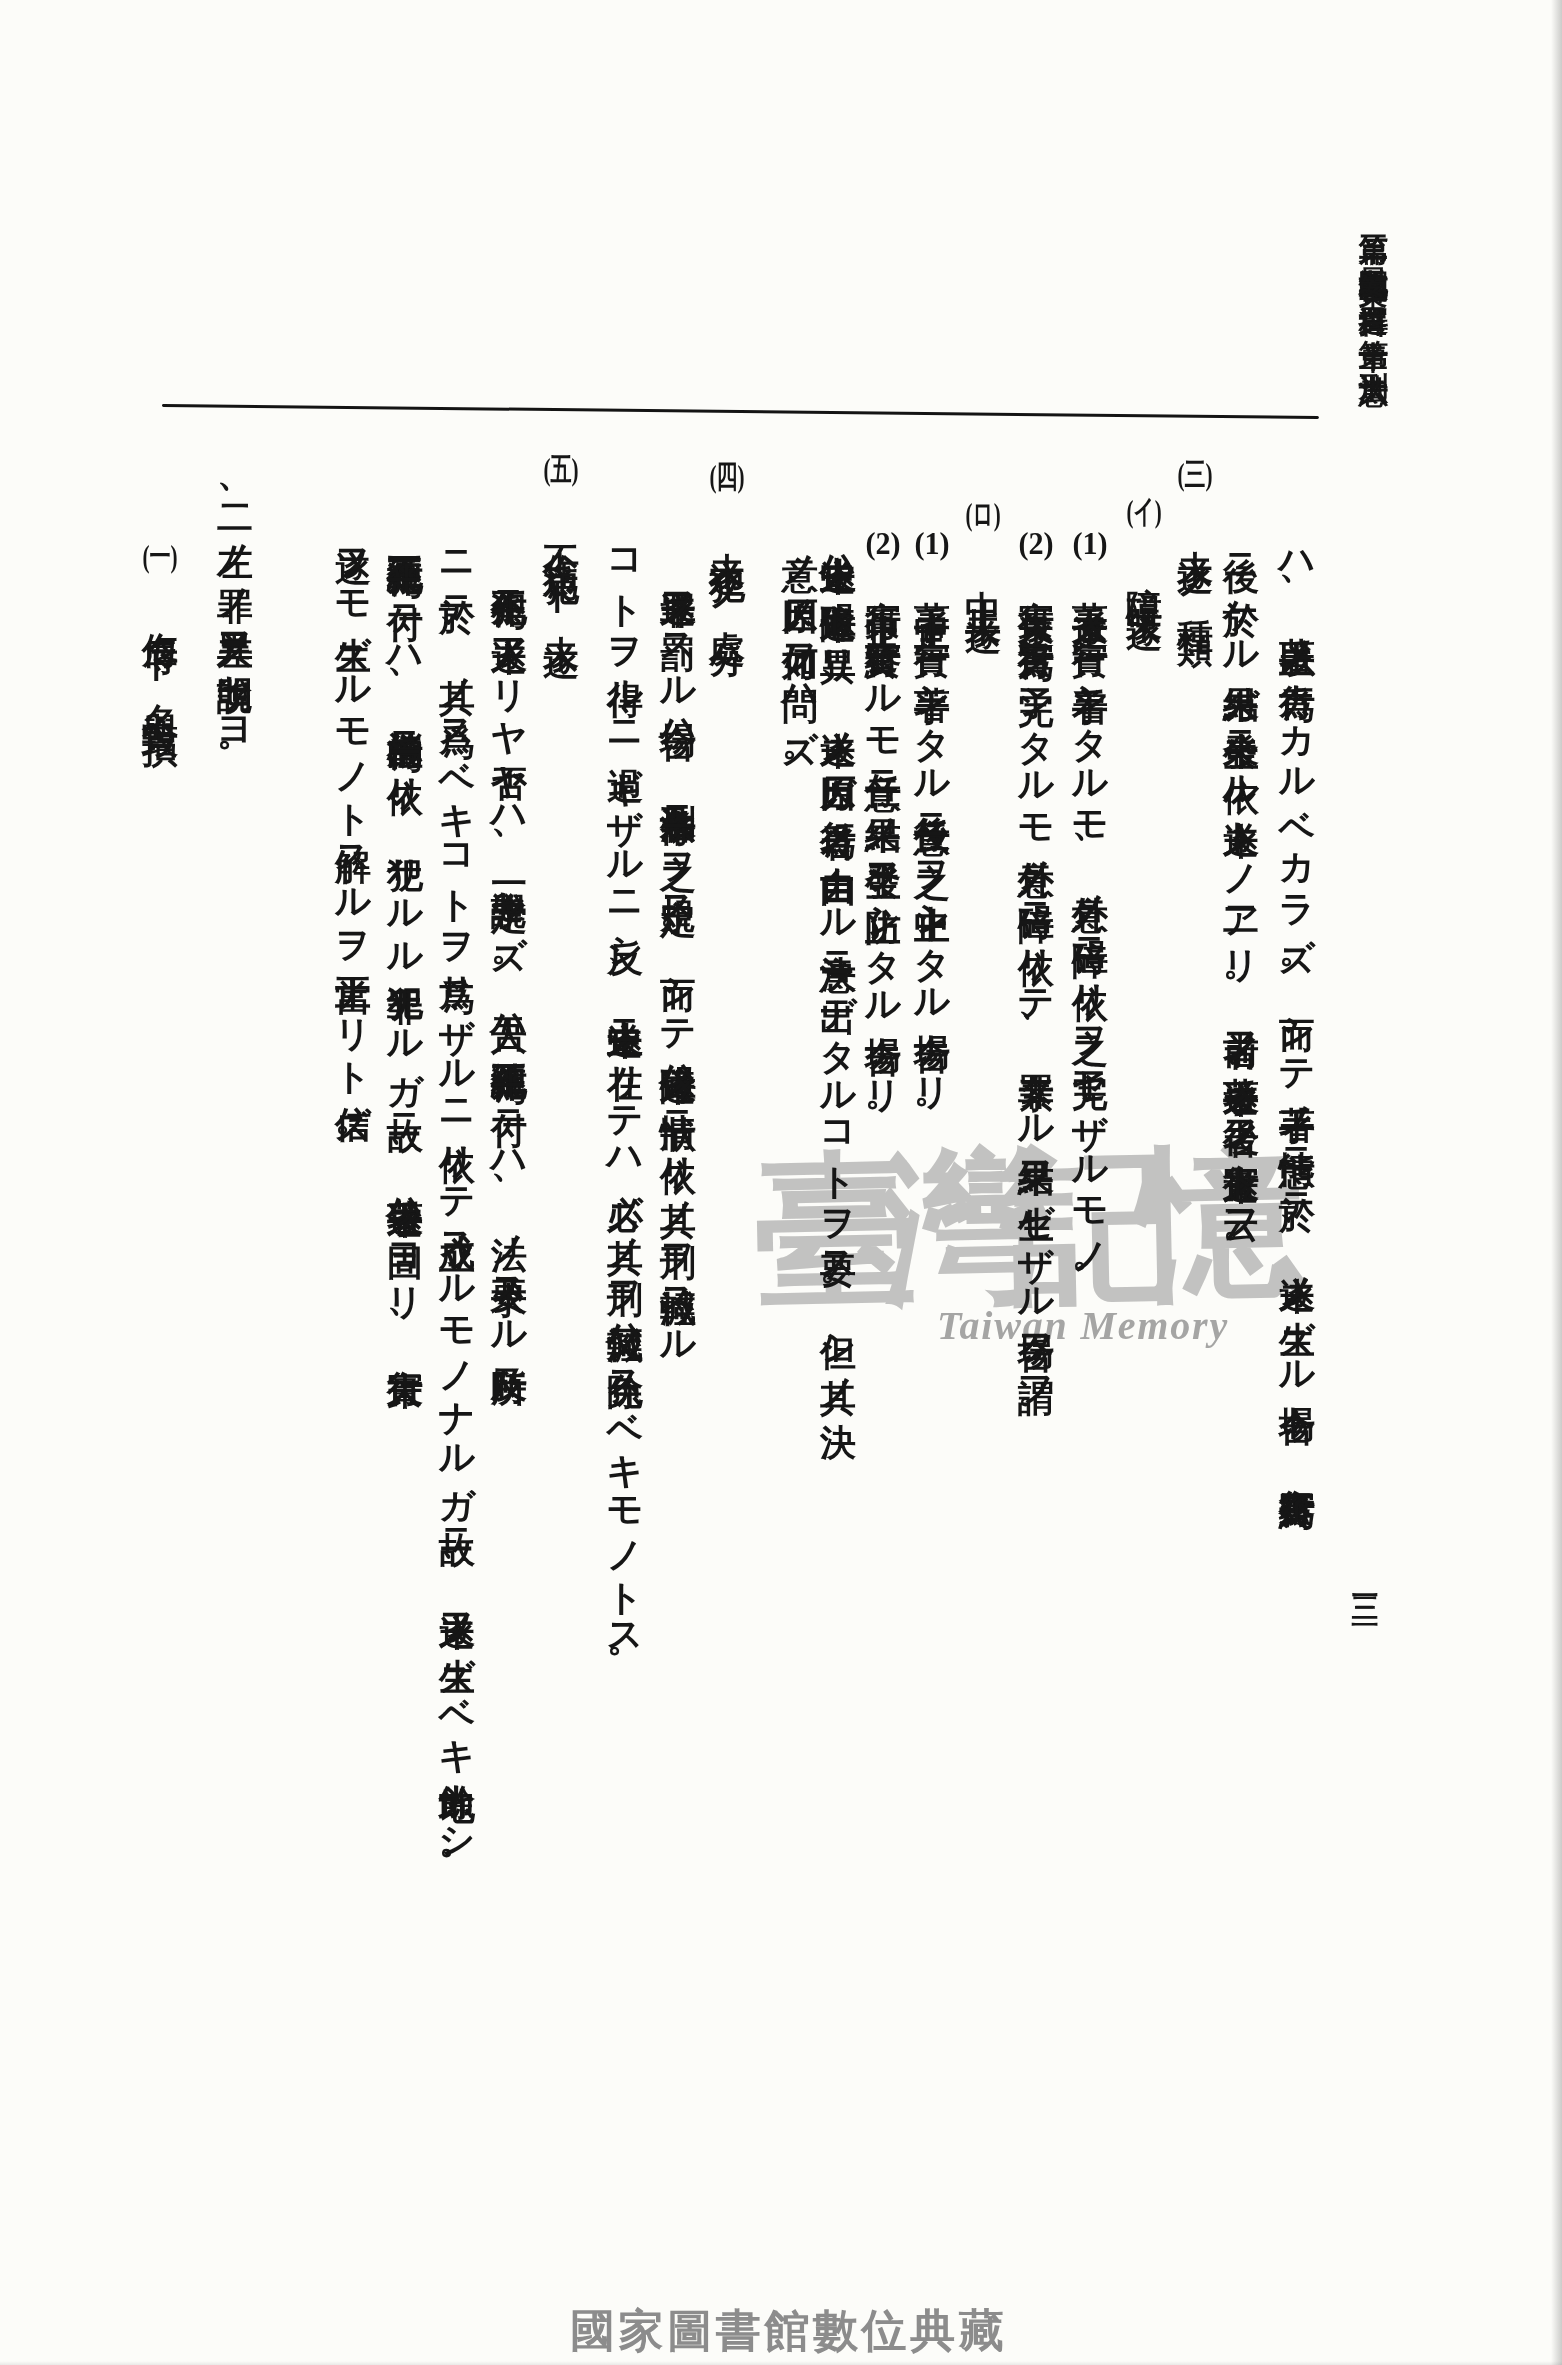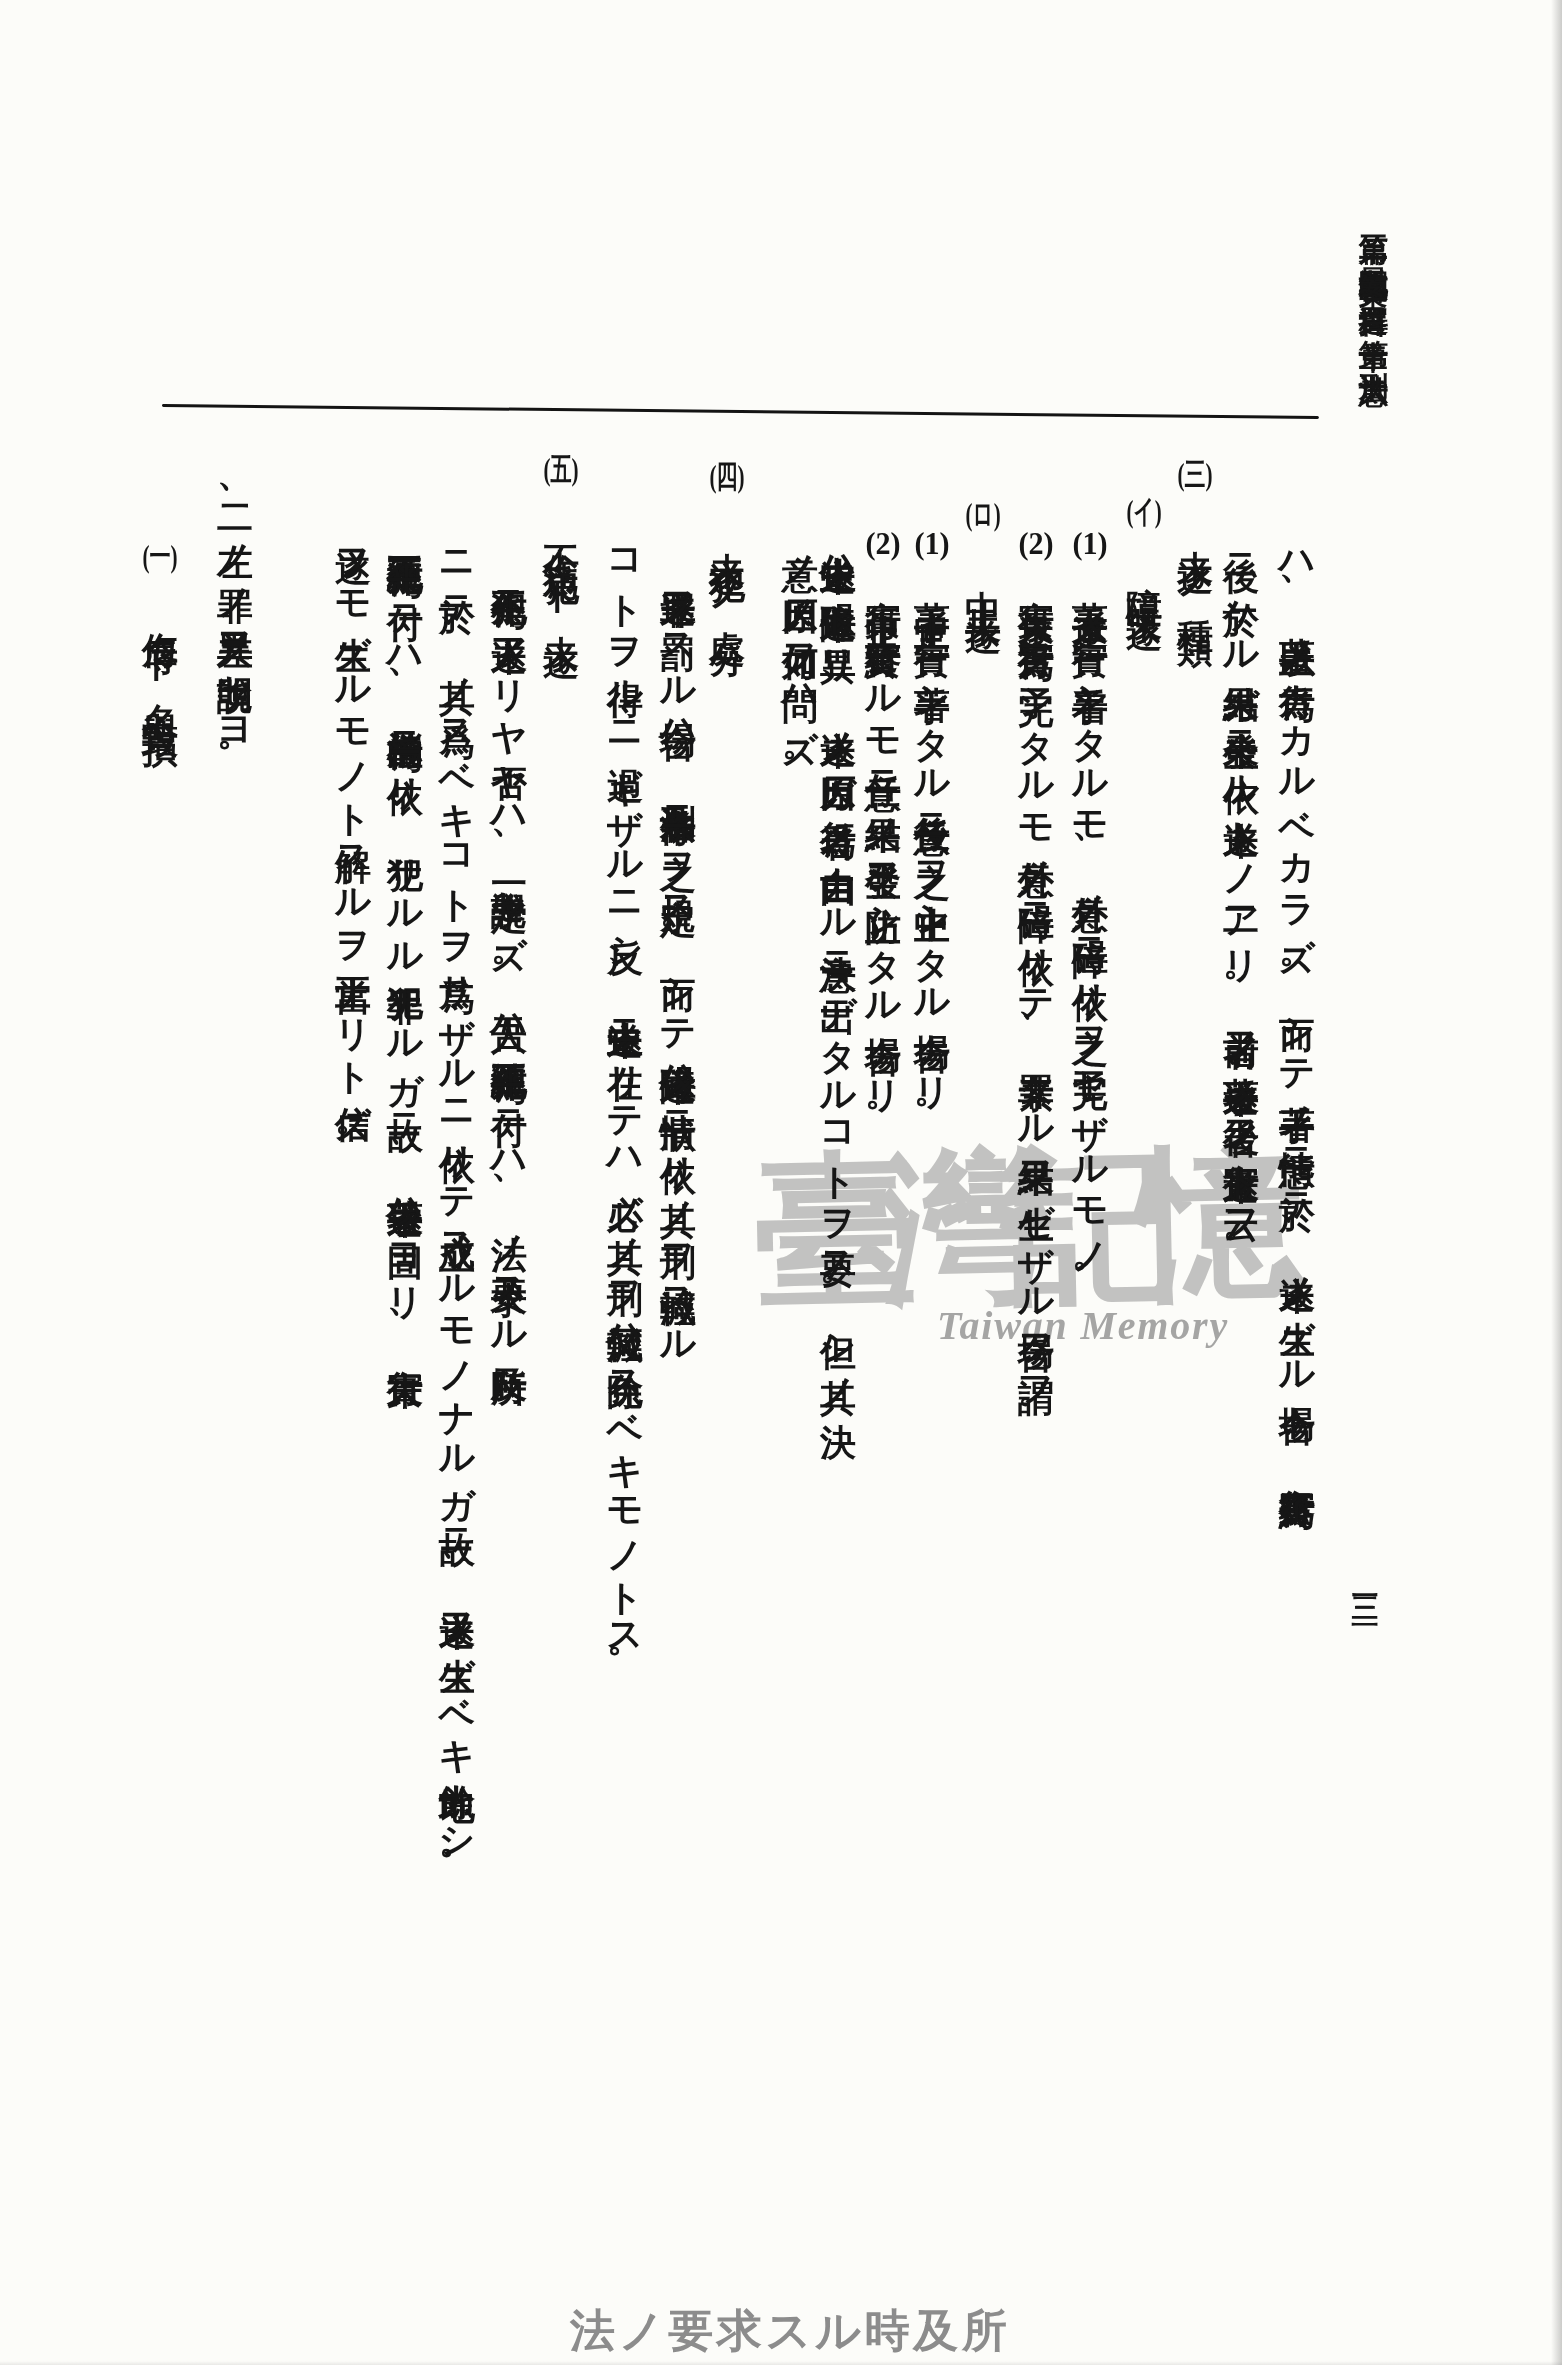--- a/index.html
+++ b/index.html
@@ -137,7 +137,7 @@
       <div class="col"><span class="marker">(一)</span><span class="heading">侮辱ト名譽毀損</span></div>
     </div>
 
-  <div class="footer-text">法ノ要求スル時及所</div>
+  <div class="footer-text">國家圖書館數位典藏</div>
 
   <div class="edge-right"></div>
   <div class="edge-bottom"></div>

